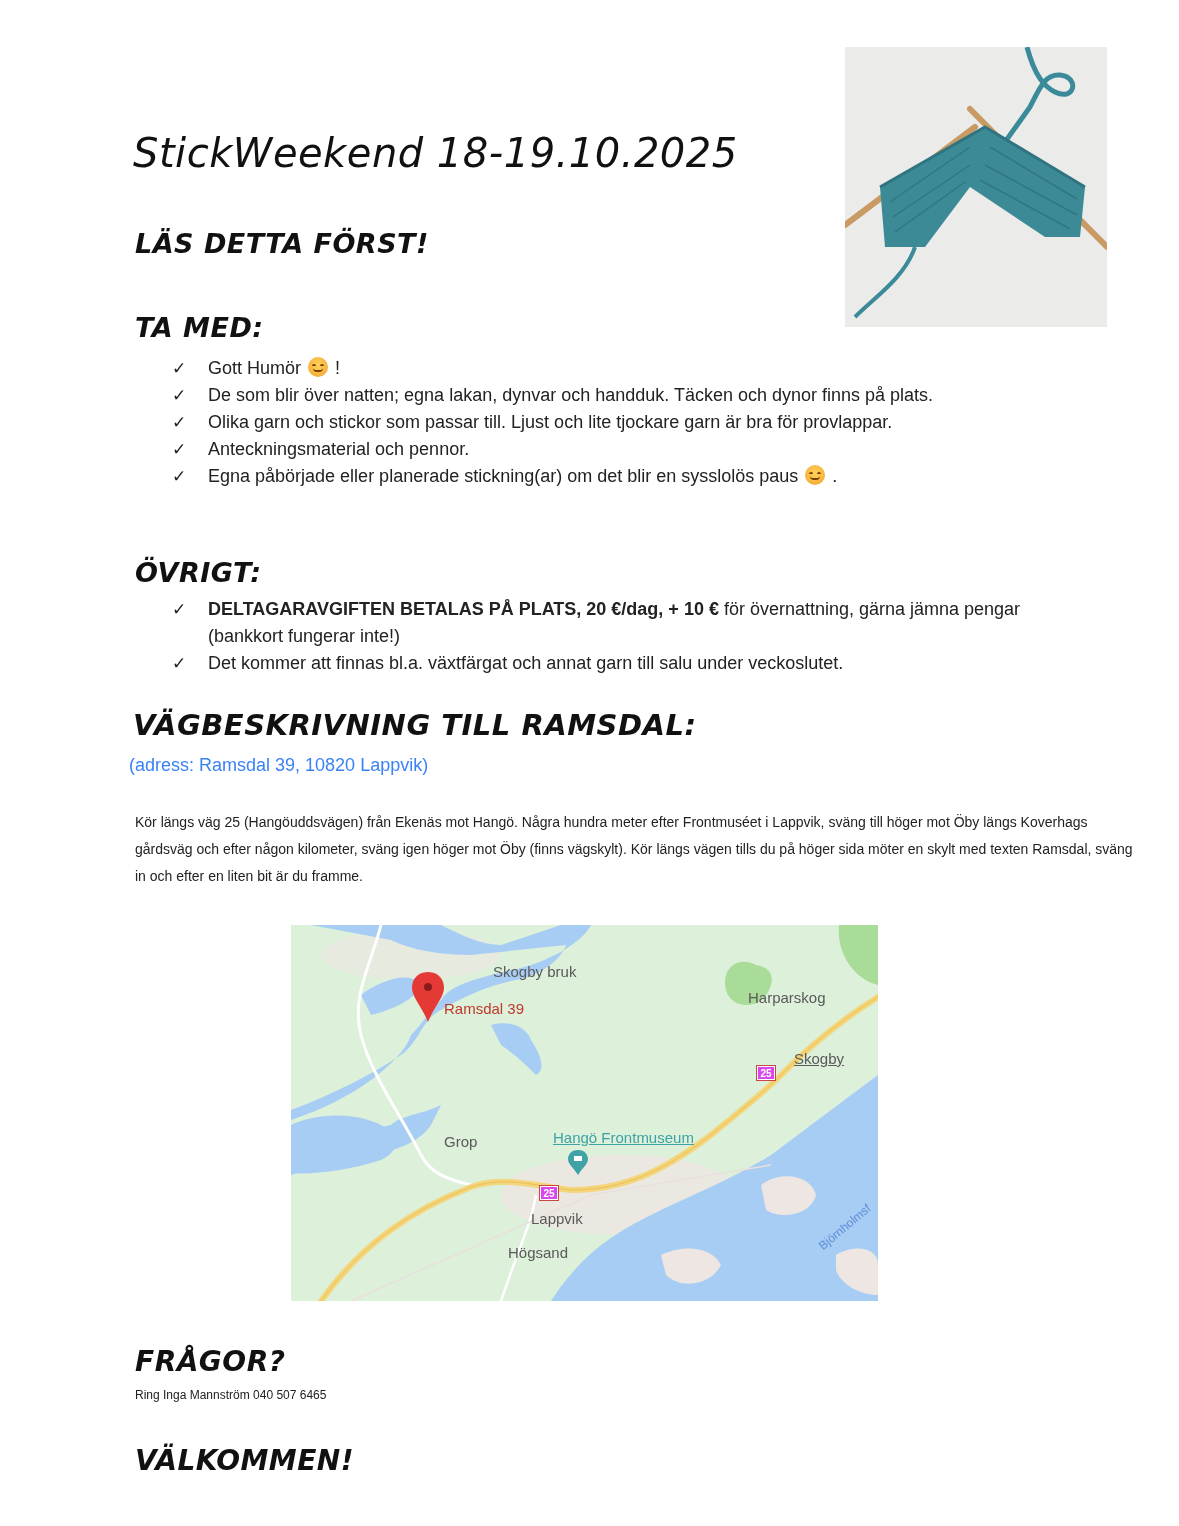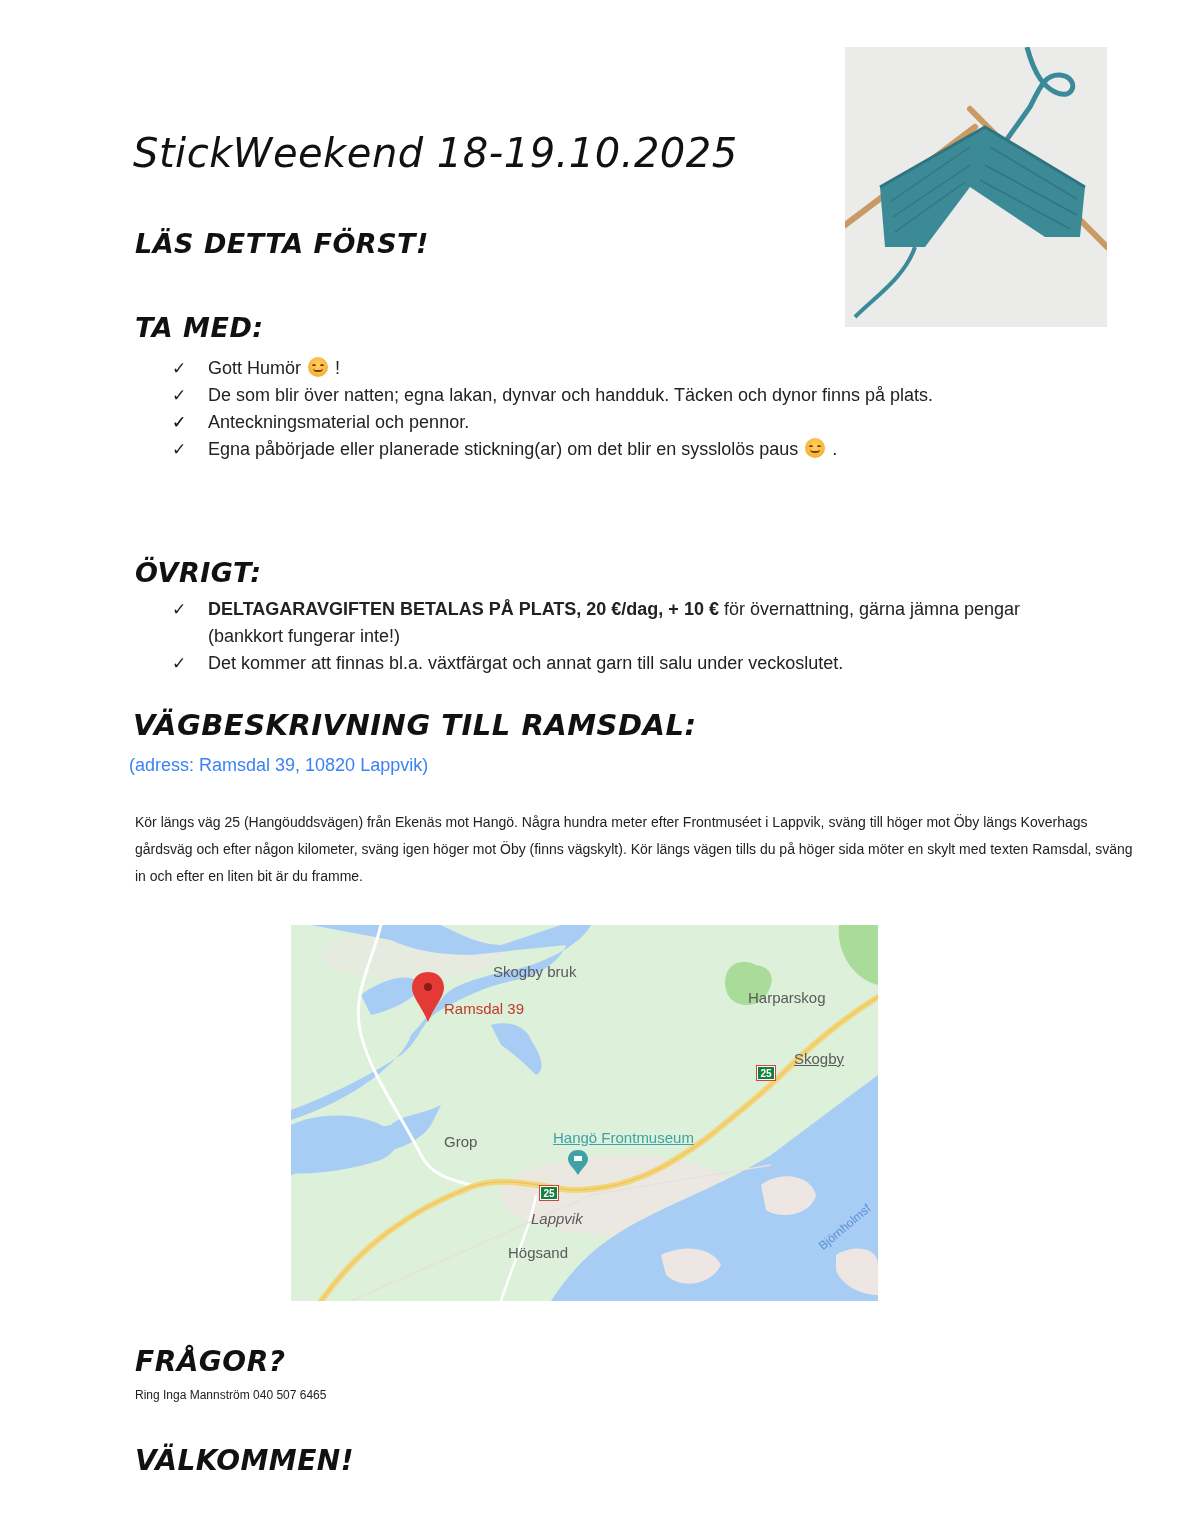--- a/index.html
+++ b/index.html
@@ -85,6 +85,7 @@
   </li>
   <li>
     <span class="check">✓</span>
+    <span>Olika garn och stickor som passar till. Ljust och lite tjockare garn är bra för provlappar.</span>
   </li>
   <li>
     <span class="check">✓</span>

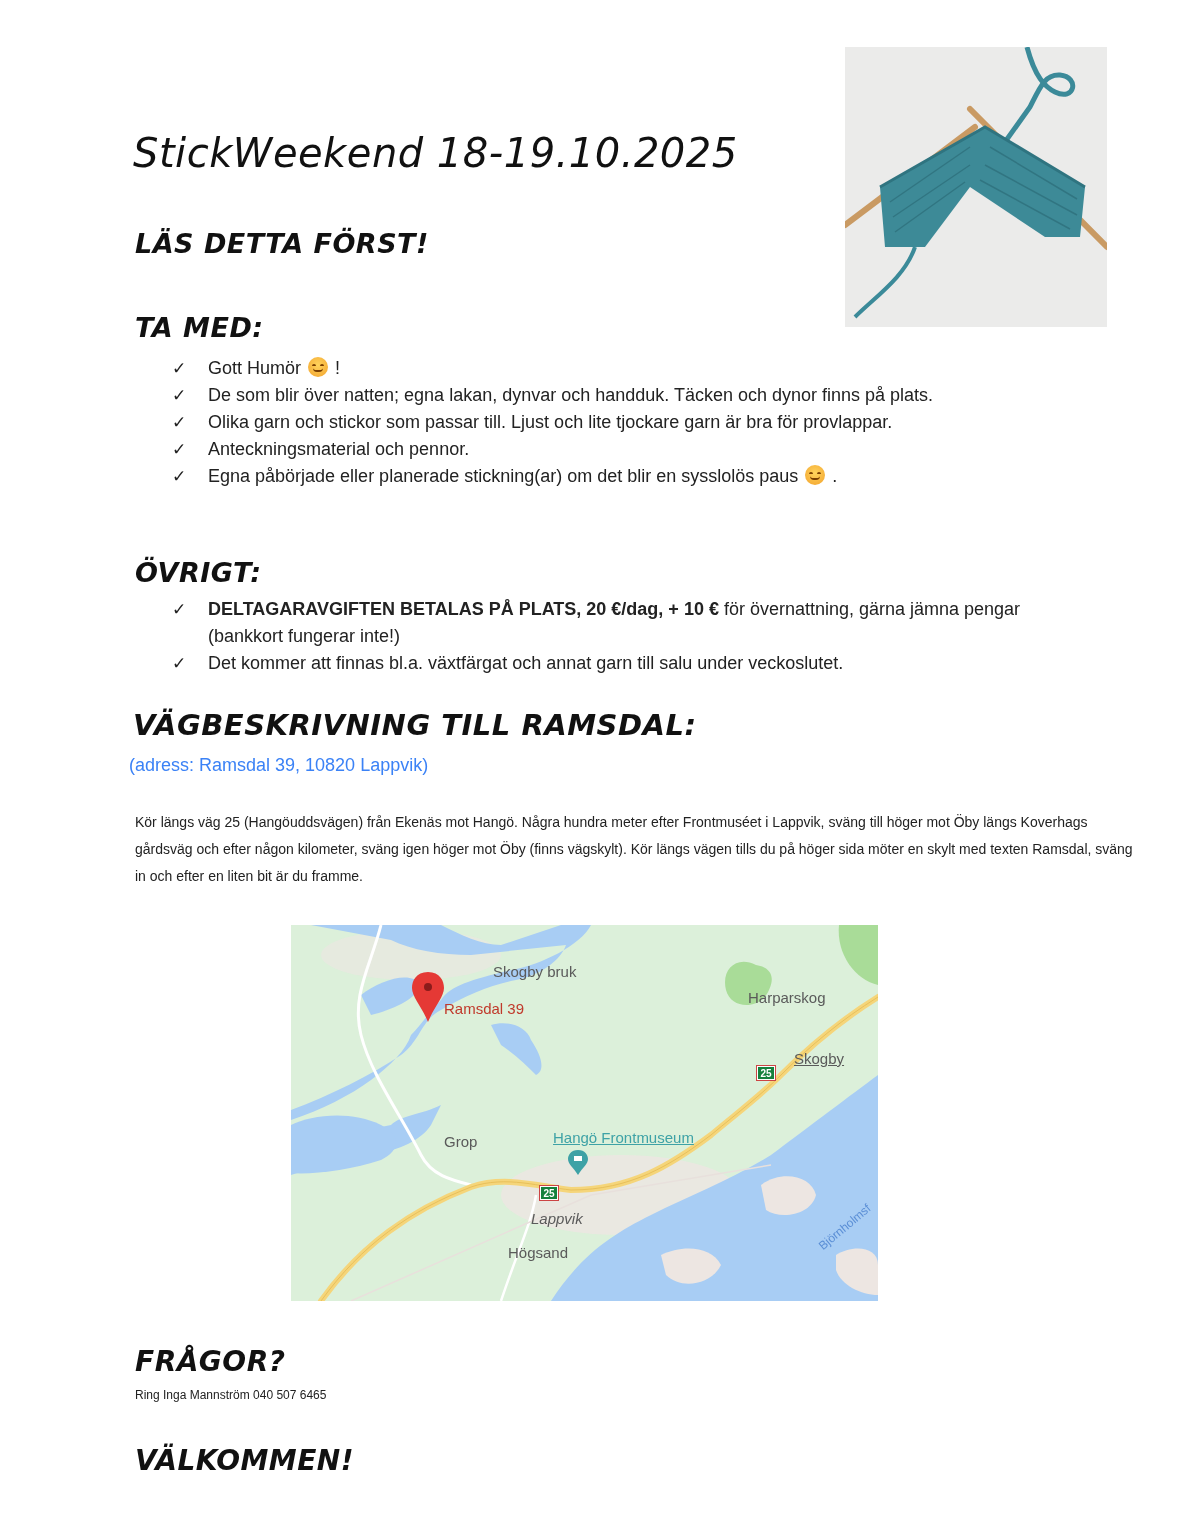--- a/index.html
+++ b/index.html
@@ -41,7 +41,7 @@
   .map-label.red { color: #c0392b; }
   .map-label.teal { color: #3ea2a6; }
   .map-label.water { color: #5b8fd6; font-size: 12px; transform: rotate(-40deg); }
-  .shield { position: absolute; width: 18px; height: 14px; background: #15803d; color: #fff; font-size: 10px; font-weight: bold; text-align: center; line-height: 14px; border: 1px solid #fff; outline: 1px solid #c44; font-family: "Liberation Sans", sans-serif; }
+  .shield { position: absolute; width: 18px; height: 14px; background: #d946ef; color: #fff; font-size: 10px; font-weight: bold; text-align: center; line-height: 14px; border: 1px solid #fff; outline: 1px solid #c44; font-family: "Liberation Sans", sans-serif; }
 </style>
 </head>
 <body>

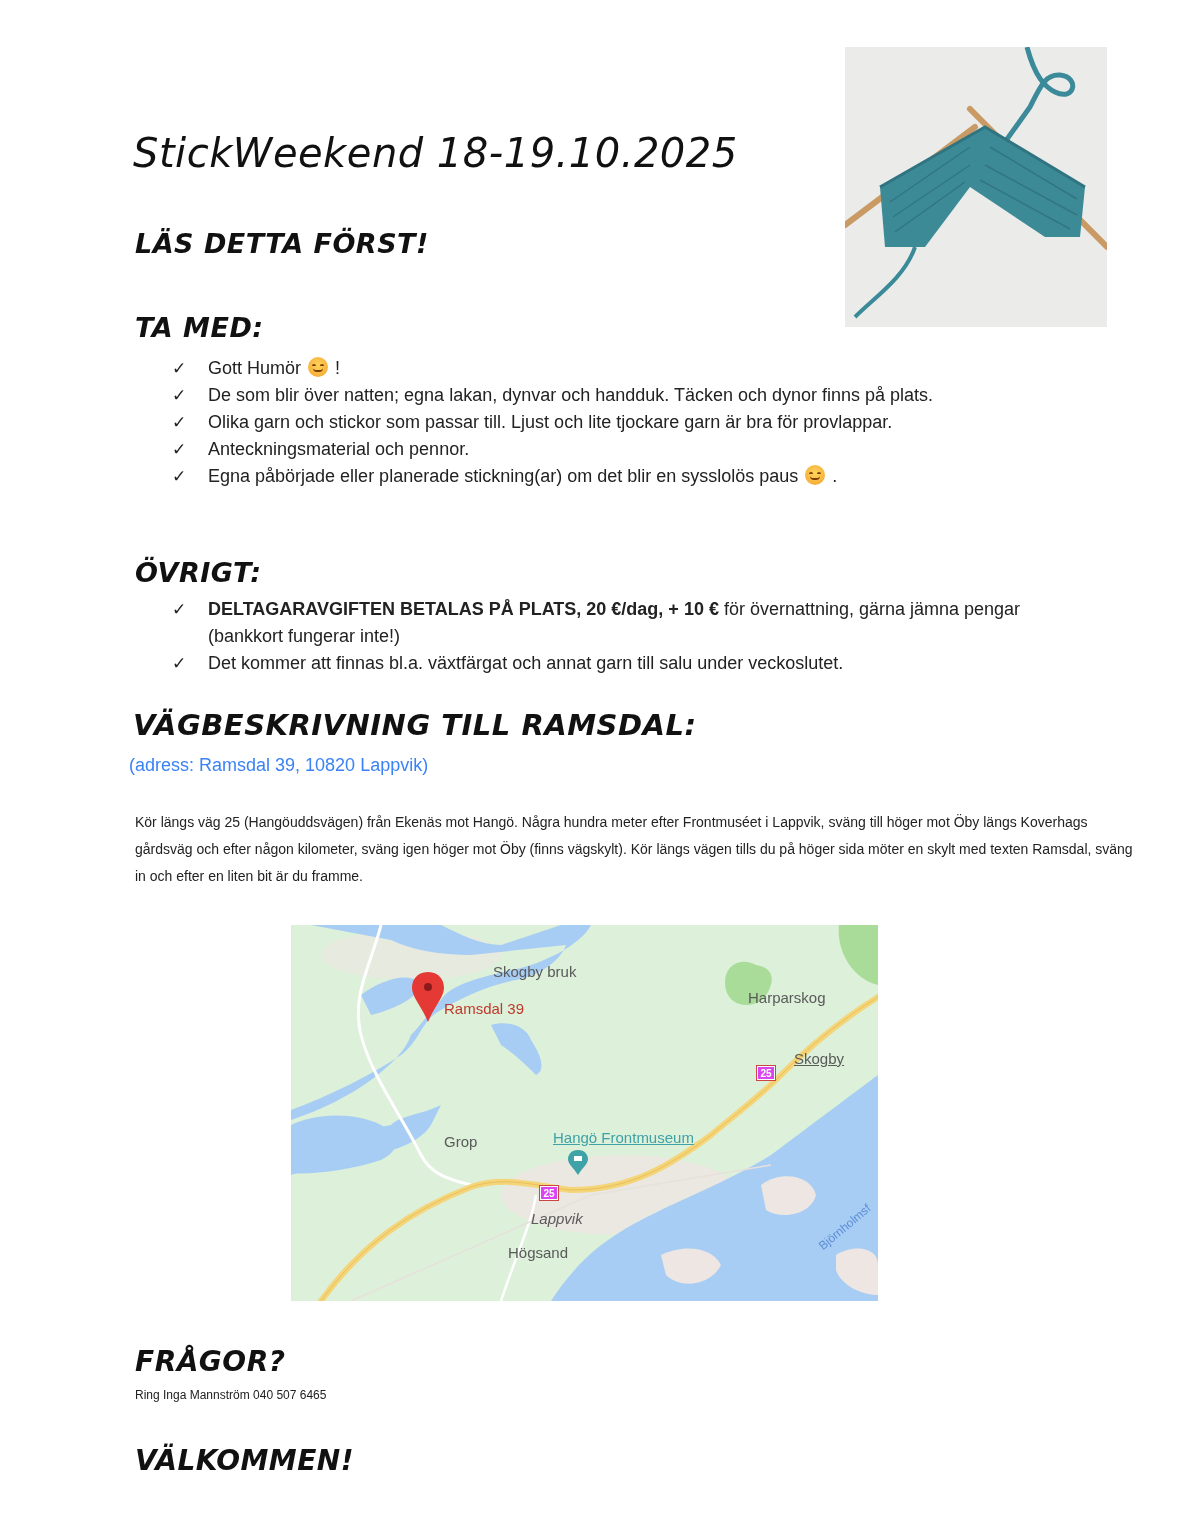--- a/index.html
+++ b/index.html
@@ -153,7 +153,7 @@
   <span class="map-label" style="left:503px;top:125px;text-decoration:underline;">Skogby</span>
   <span class="map-label" style="left:153px;top:208px;">Grop</span>
   <span class="map-label teal" style="left:262px;top:204px;text-decoration:underline;">Hangö Frontmuseum</span>
-  <span class="map-label" style="left:240px;top:285px;font-style:italic;">Lappvik</span>
+  <span class="map-label" style="left:240px;top:285px;">Lappvik</span>
   <span class="map-label" style="left:217px;top:319px;">Högsand</span>
   <span class="map-label water" style="left:522px;top:295px;">Björnholmsf</span>
   <span class="shield" style="left:466px;top:141px;">25</span>

